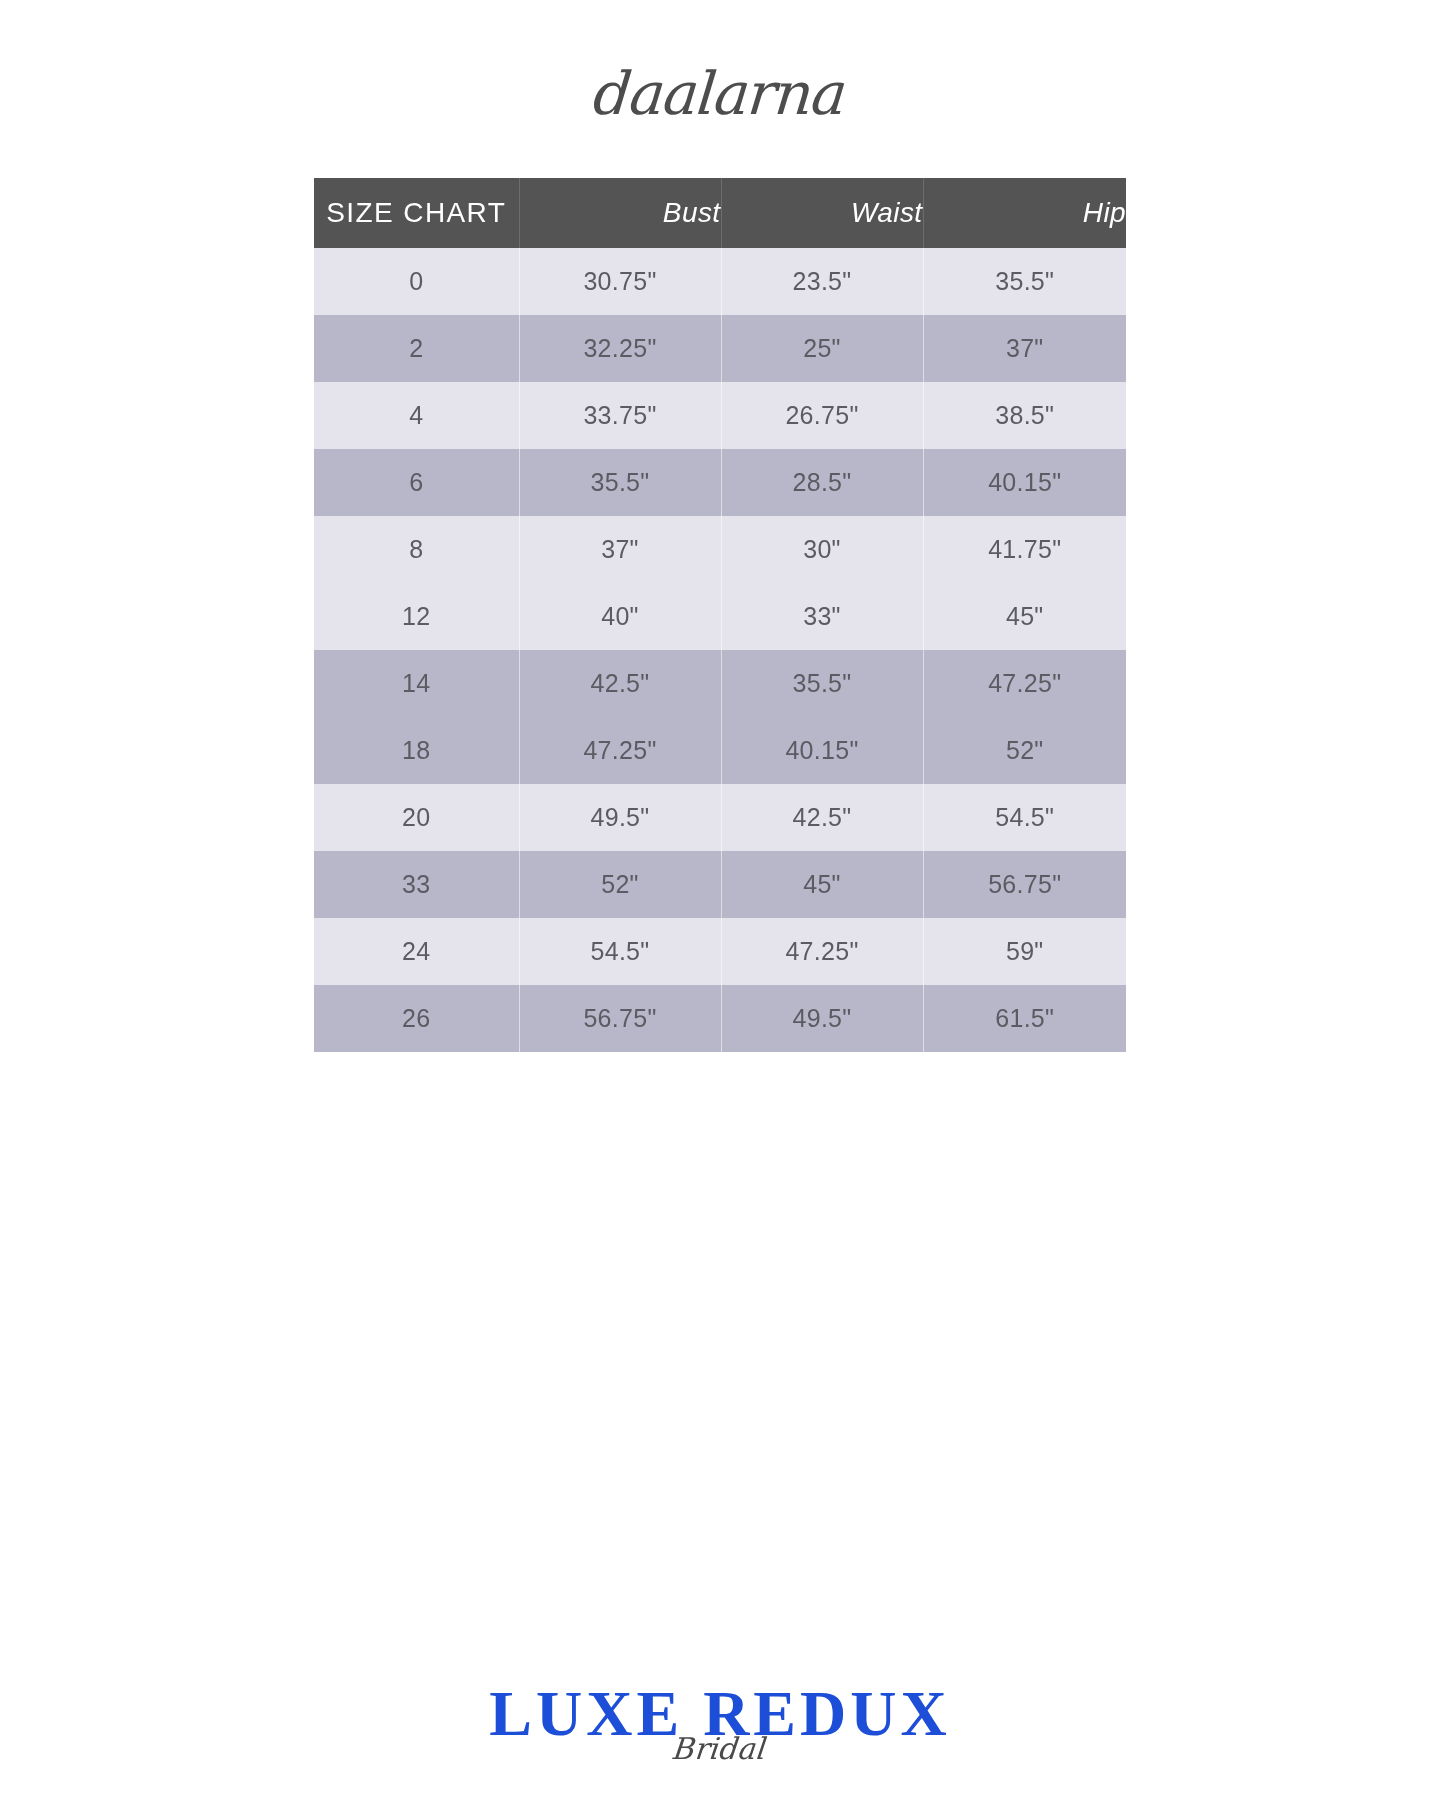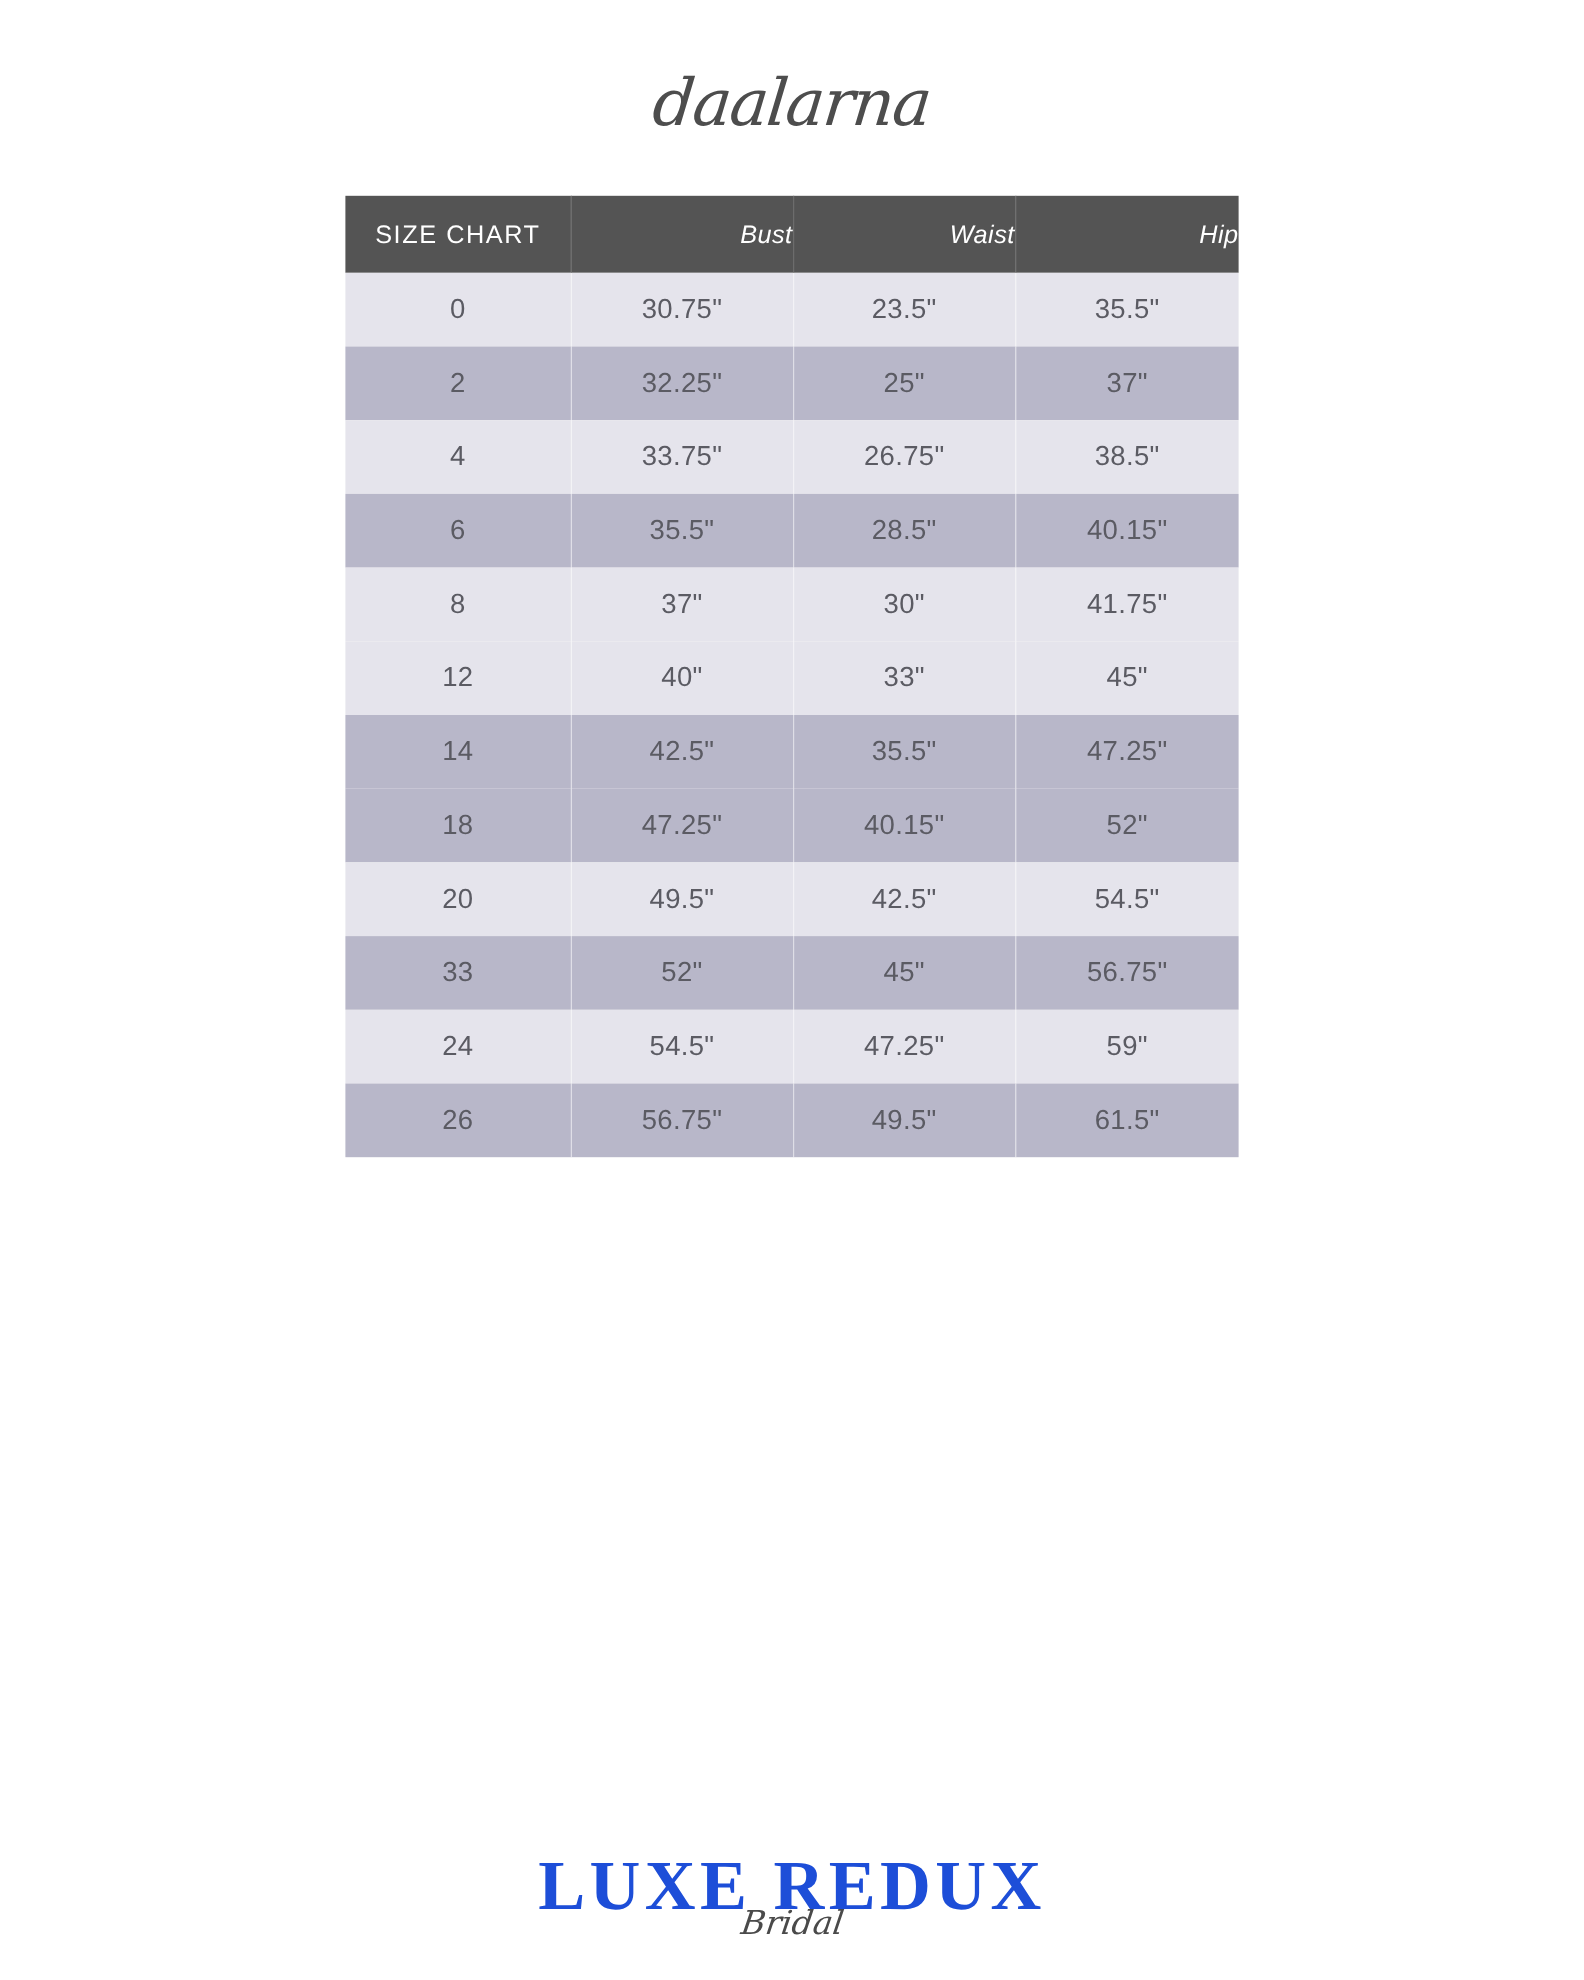--- a/index.html
+++ b/index.html
@@ -65,7 +65,7 @@
     color: #ffffff;
     height: 70px;
     font-weight: 400;
-    font-size: 23px;
+    font-size: 28px;
     vertical-align: middle;
     border-right: 1px solid #6d6d6d;
     padding: 0;

